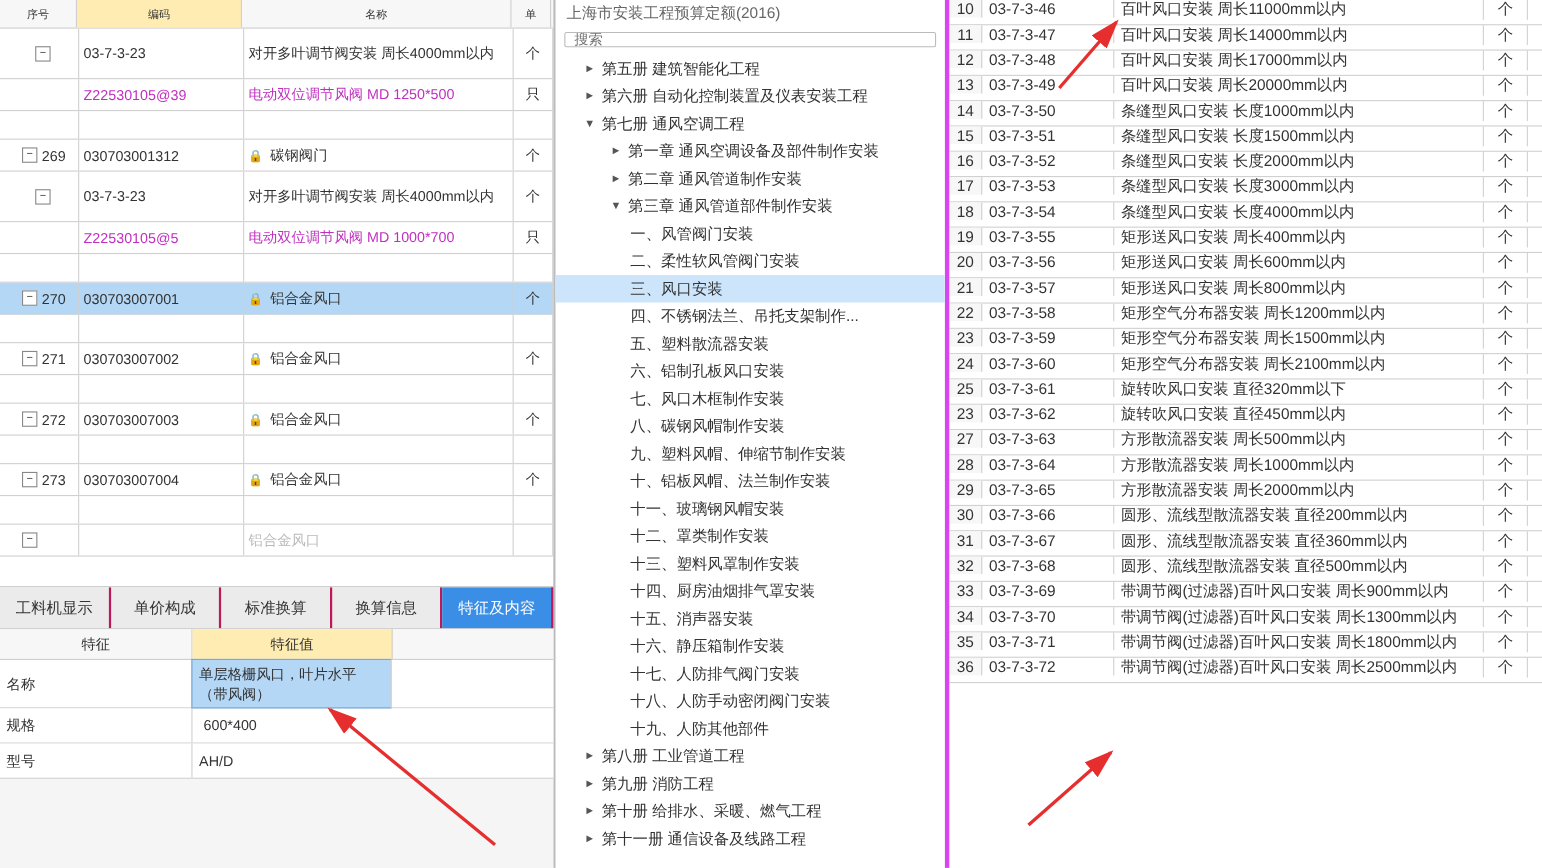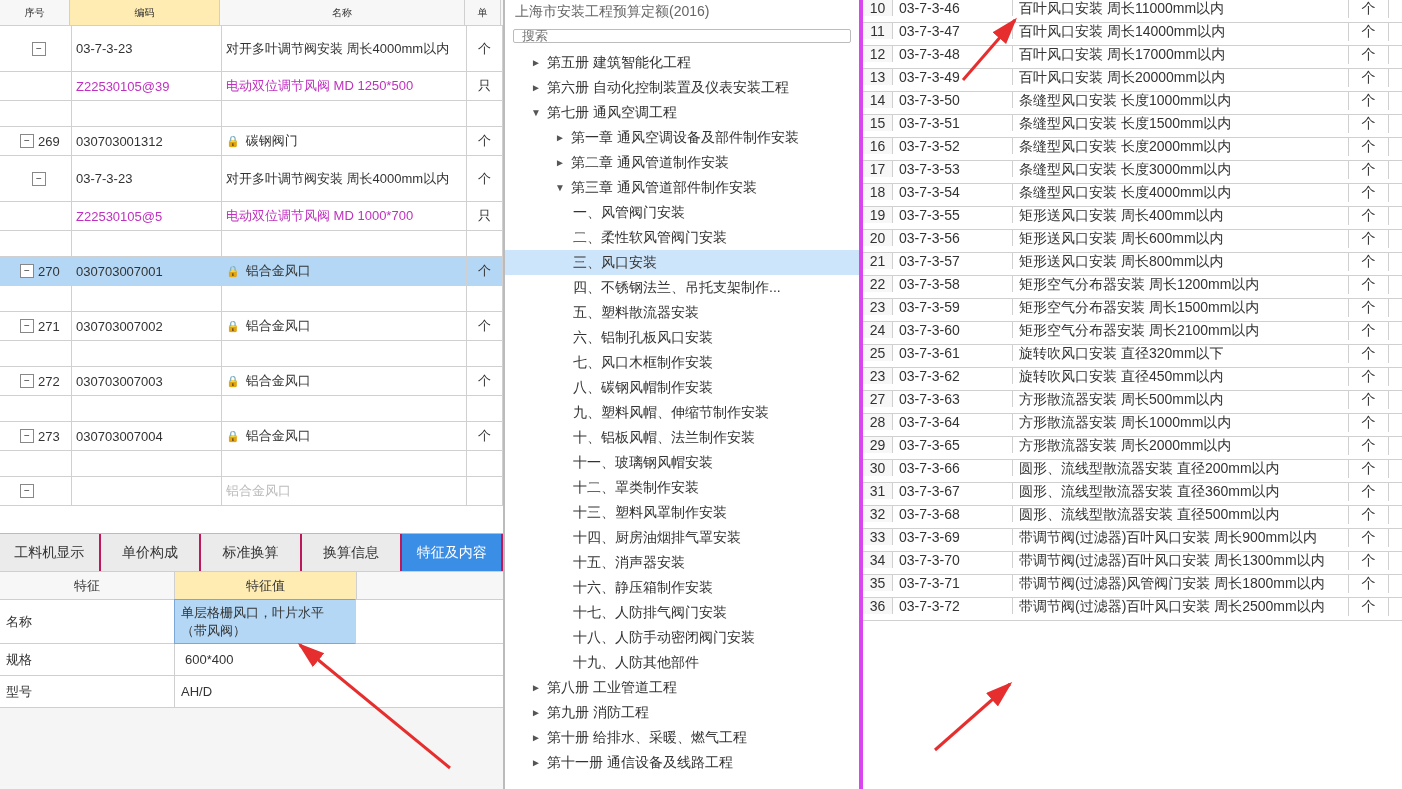--- a/index.html
+++ b/index.html
@@ -549,7 +549,7 @@
         <div class="rrow">
           <div class="rc rc-n">35</div>
           <div class="rc rc-code">03-7-3-71</div>
-          <div class="rc rc-name">带调节阀(过滤器)风管阀门安装 周长1800mm以内</div>
+          <div class="rc rc-name">带调节阀(过滤器)百叶风口安装 周长1800mm以内</div>
           <div class="rc rc-unit">个</div>
           <div class="rc rc-pad"></div>
         </div>

